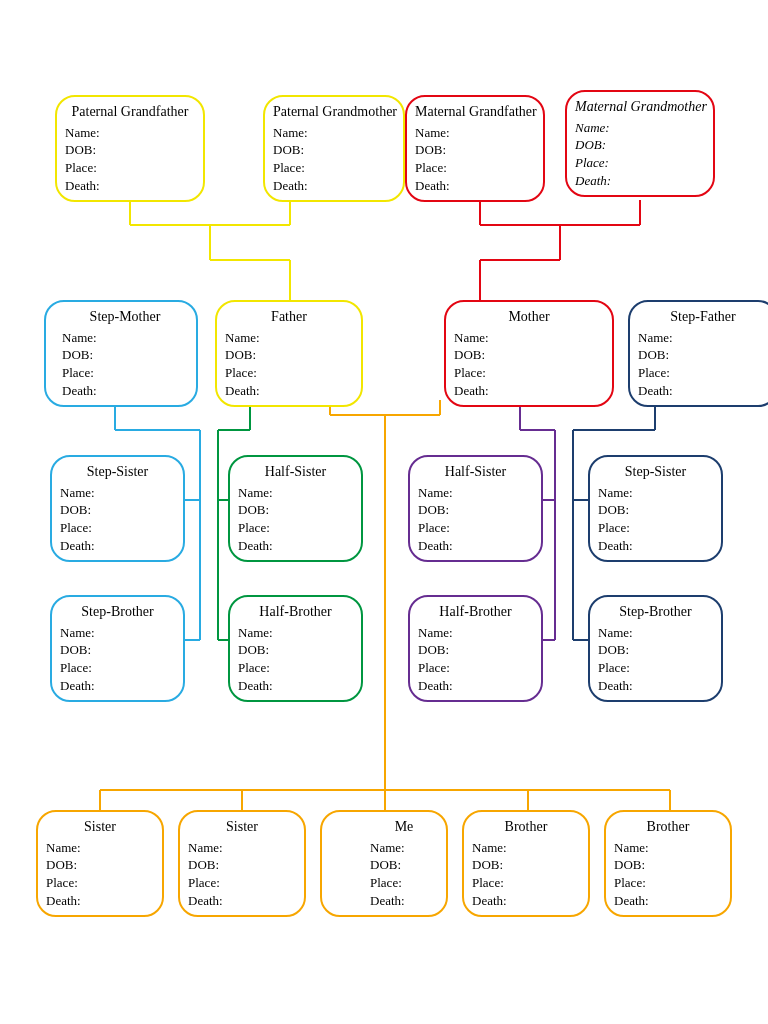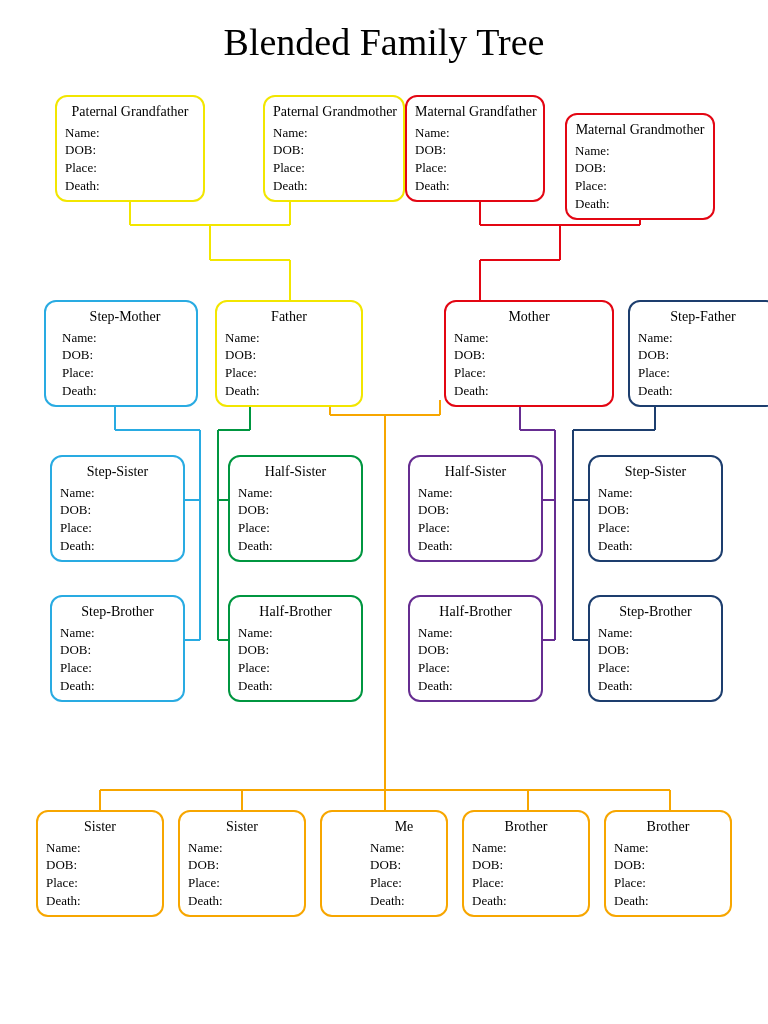--- a/index.html
+++ b/index.html
@@ -54,7 +54,6 @@
 
 <div class="page">
 
-  <div class="title">Blended Family Tree</div>
 
   <svg class="lines">
 

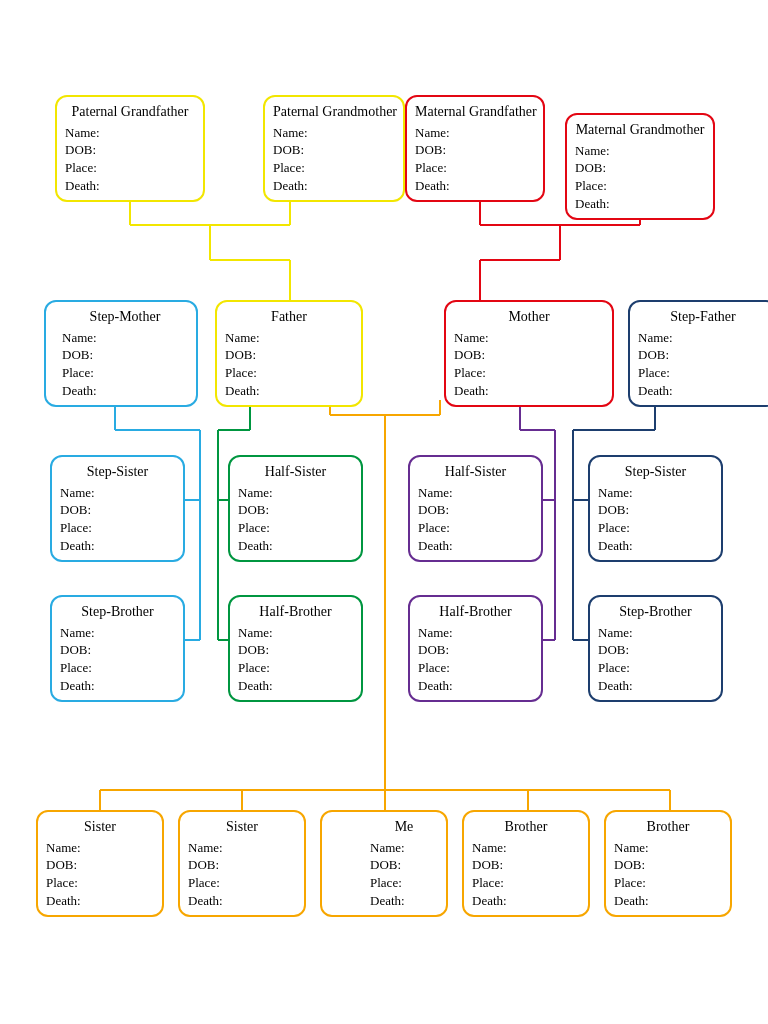--- a/index.html
+++ b/index.html
@@ -28,7 +28,7 @@
     position: absolute;
     border-width: 2px;
     border-style: solid;
-    border-radius: 12px;
+    border-radius: 20px;
     padding: 6px 8px;
     background: #fff;
     font-size: 13px;

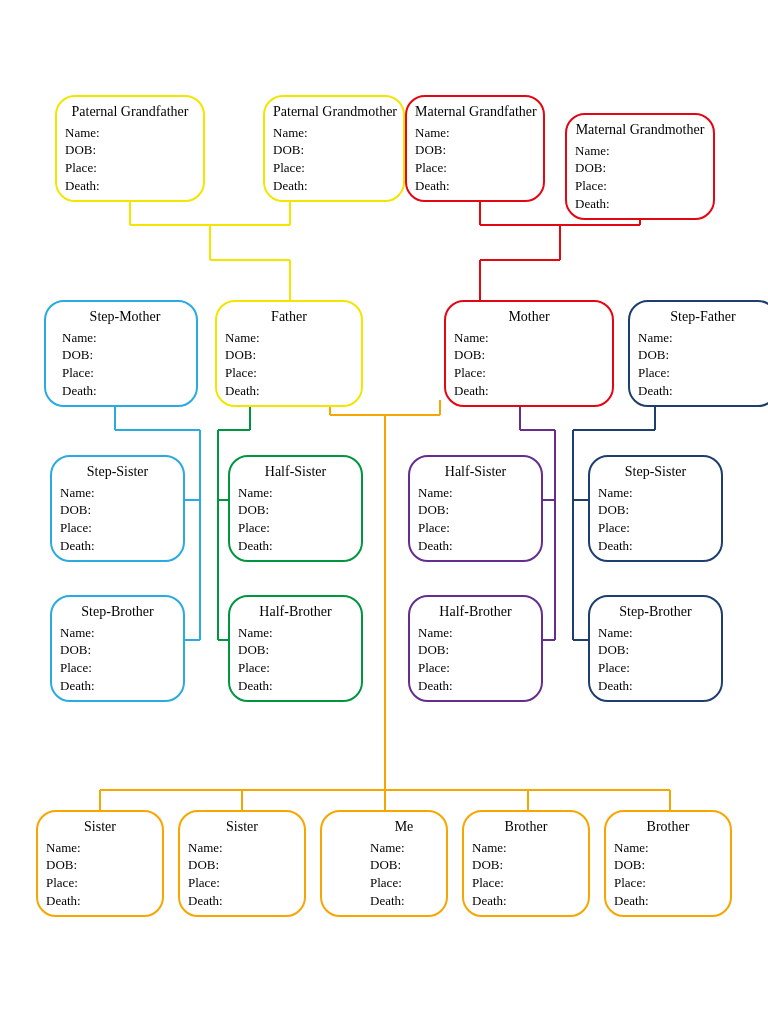--- a/index.html
+++ b/index.html
@@ -128,7 +128,7 @@
     <div class="field">Place:</div>
     <div class="field">Death:</div>
   </div>
-  <div class="box" style="left:565px; top:113px; width:150px; border-color:#e30613;">
+  <div class="box" style="left:565px; top:90px; width:150px; border-color:#e30613;font-style:italic;">
     <div class="role">Maternal Grandmother</div>
     <div class="field">Name:</div>
     <div class="field">DOB:</div>

